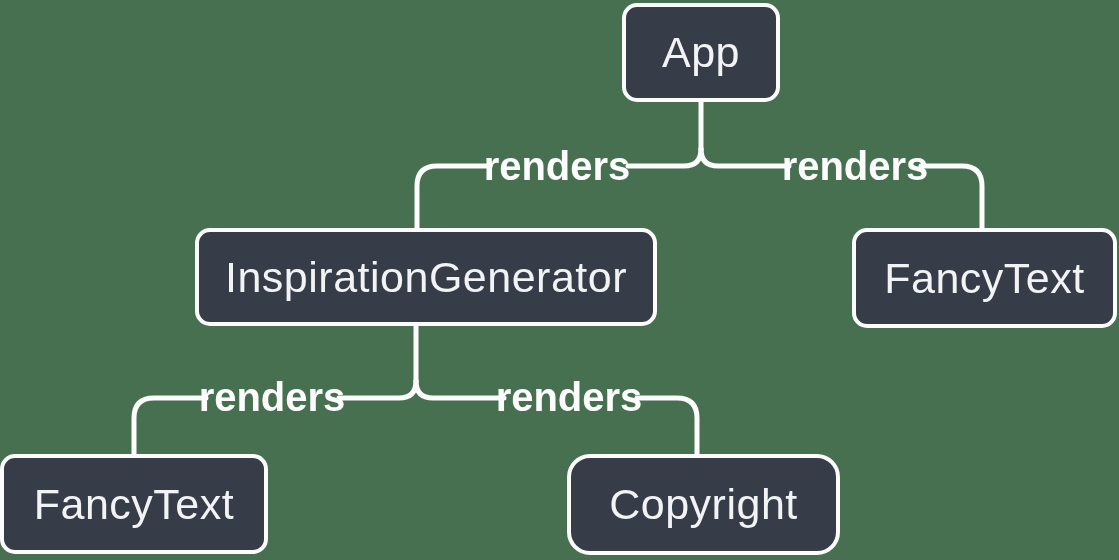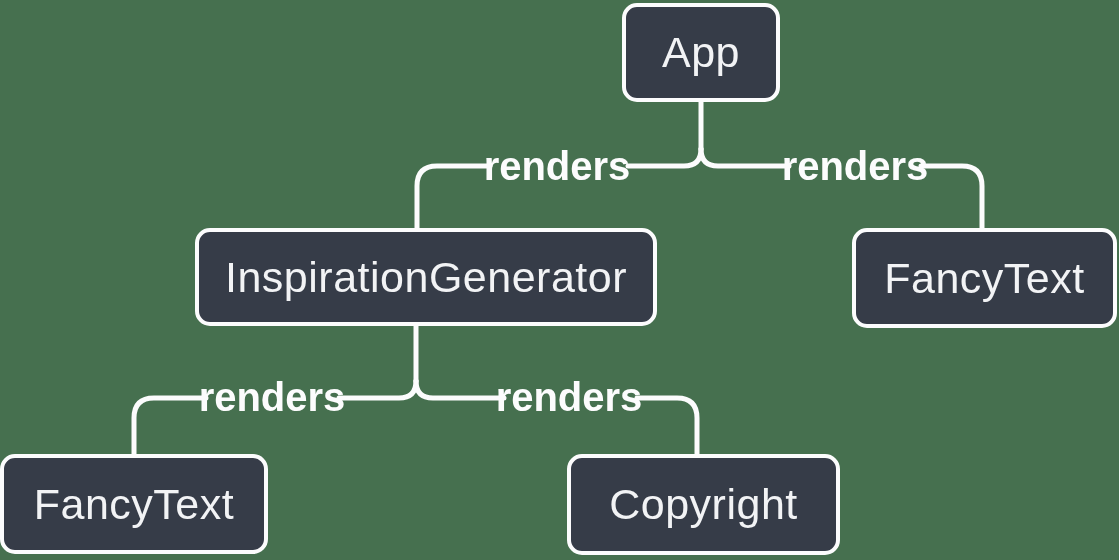--- a/index.html
+++ b/index.html
@@ -57,7 +57,7 @@
   .node-inspiration   { left: 195px; top: 228px; width: 462px; height: 98px;  }
   .node-fancy-top     { left: 852px; top: 228px; width: 265px; height: 100px; }
   .node-fancy-bottom  { left: 0px;   top: 454px; width: 268px; height: 100px; }
-  .node-copyright     { left: 567px; top: 454px; width: 273px; height: 101px; }
+  .node-copyright     { left: 567px; top: 454px; width: 273px; height: 101px; border-radius: 23px; }
   .edge-label {
     position: absolute;
     transform: translate(-50%, -50%);

